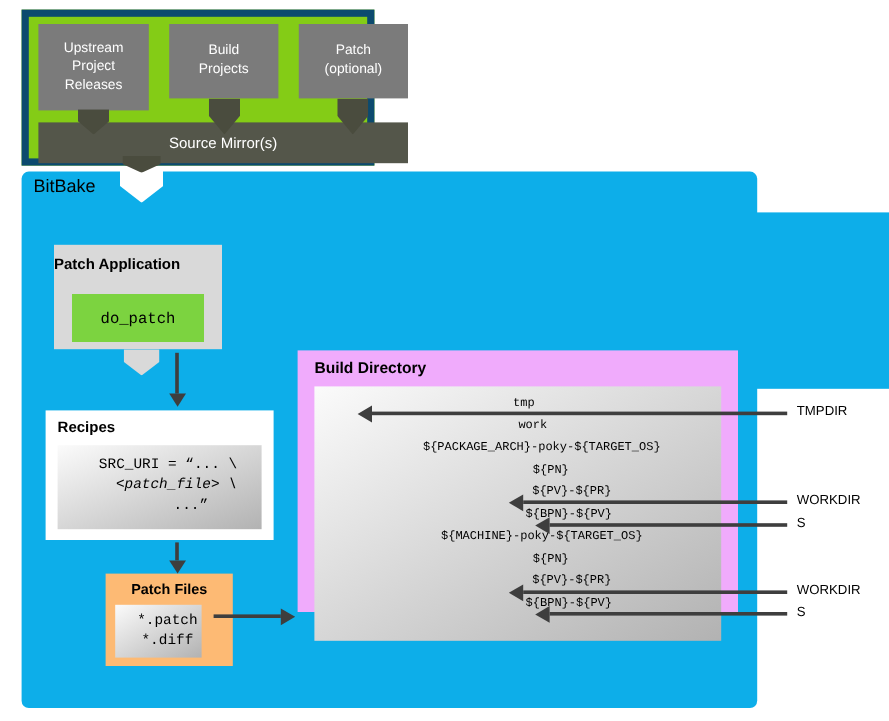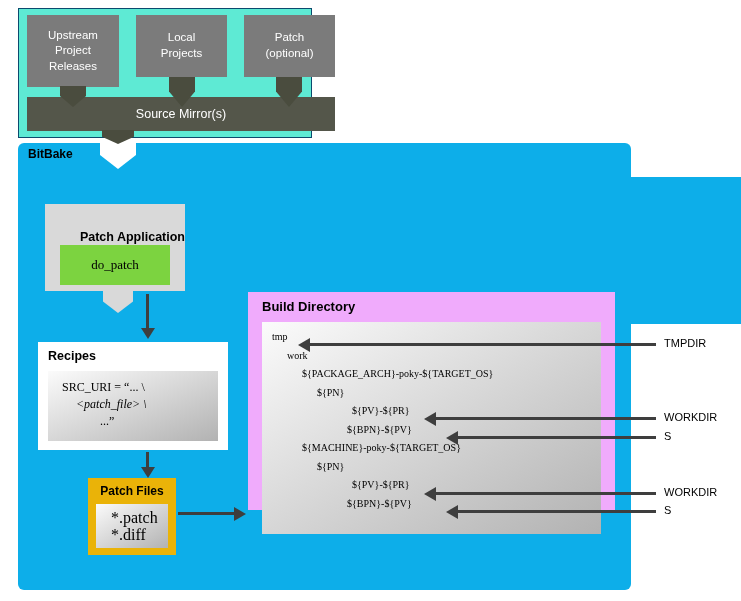--- a/index.html
+++ b/index.html
@@ -40,7 +40,7 @@
 <div class="abs" style="left:625px;top:177px;width:116px;height:147px;background:#0daee9;z-index:0"></div>
 <div class="abs" style="left:28px;top:147px;font-weight:bold;font-size:12px;z-index:1">BitBake</div>
 
-<div class="abs" style="left:18px;top:8px;width:294px;height:130px;background:#5eead4;border:1px solid #0c4a6e;z-index:1">
+<div class="abs" style="left:18px;top:8px;width:294px;height:130px;background:#84cc16;border:6px solid #0c4a6e;z-index:1">
   <div class="src-box" style="left:8px;top:6px;width:92px;height:72px">Upstream
 Project
 Releases</div>

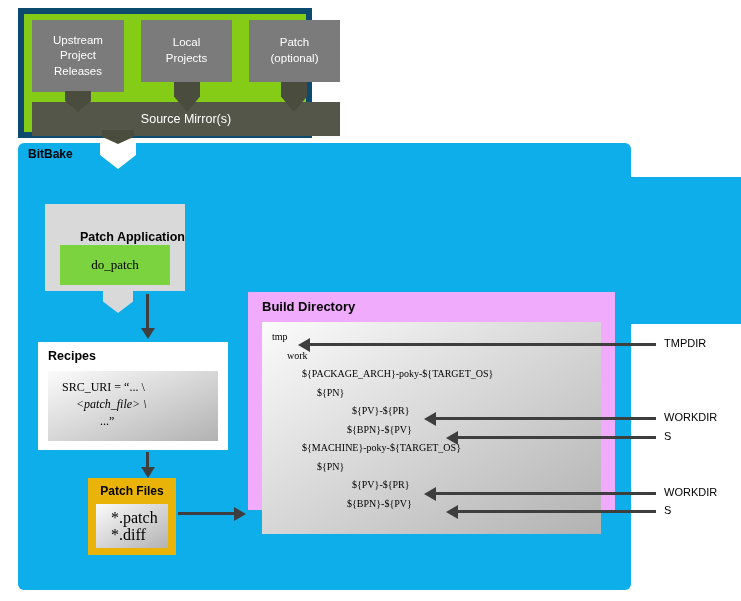--- a/index.html
+++ b/index.html
@@ -44,7 +44,7 @@
   <div class="src-box" style="left:8px;top:6px;width:92px;height:72px">Upstream
 Project
 Releases</div>
-  <div class="src-box" style="left:117px;top:6px;width:91px;height:62px">Local
+  <div class="src-box" style="left:117px;top:6px;width:91px;height:62px">Build
 Projects</div>
   <div class="src-box" style="left:225px;top:6px;width:91px;height:62px">Patch
 (optional)</div>

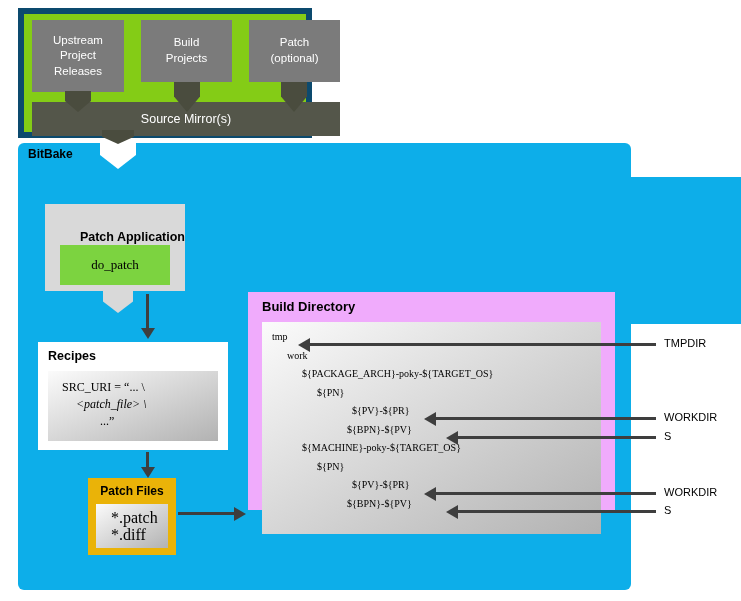--- a/index.html
+++ b/index.html
@@ -38,7 +38,7 @@
 
 <div class="abs" style="left:18px;top:143px;width:613px;height:447px;background:#0daee9;border-radius:6px;z-index:0"></div>
 <div class="abs" style="left:625px;top:177px;width:116px;height:147px;background:#0daee9;z-index:0"></div>
-<div class="abs" style="left:28px;top:147px;font-weight:bold;font-size:12px;z-index:1">BitBake</div>
+<div class="abs" style="left:28px;top:147px;font-weight:normal;font-size:15px;z-index:1">BitBake</div>
 
 <div class="abs" style="left:18px;top:8px;width:294px;height:130px;background:#84cc16;border:6px solid #0c4a6e;z-index:1">
   <div class="src-box" style="left:8px;top:6px;width:92px;height:72px">Upstream

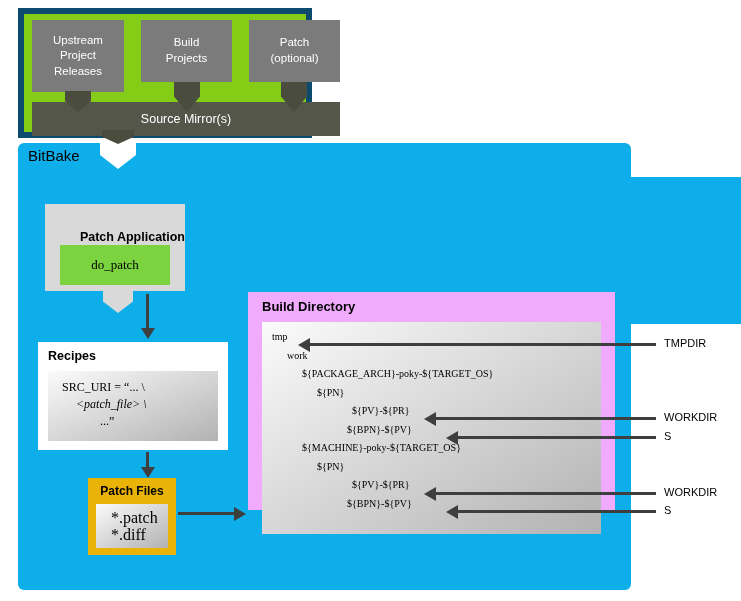--- a/index.html
+++ b/index.html
@@ -58,7 +58,7 @@
 <div class="chev" style="left:100px;top:142px;width:36px;height:27px;background:#fff;z-index:2"></div>
 
 <div class="abs" style="left:45px;top:204px;width:140px;height:87px;background:#d9d9d9;z-index:1">
-  <div class="box-title" style="text-align:right;margin-top:26px">Patch Application</div>
+  <div class="box-title" style="text-align:left;margin-top:9px">Patch Application</div>
   <div class="abs mono" style="left:15px;top:41px;width:110px;height:40px;background:#7cd340;display:flex;align-items:center;justify-content:center;font-size:13px">do_patch</div>
 </div>
 <div class="chev" style="left:103px;top:291px;width:30px;height:22px;background:#d9d9d9;z-index:1"></div>

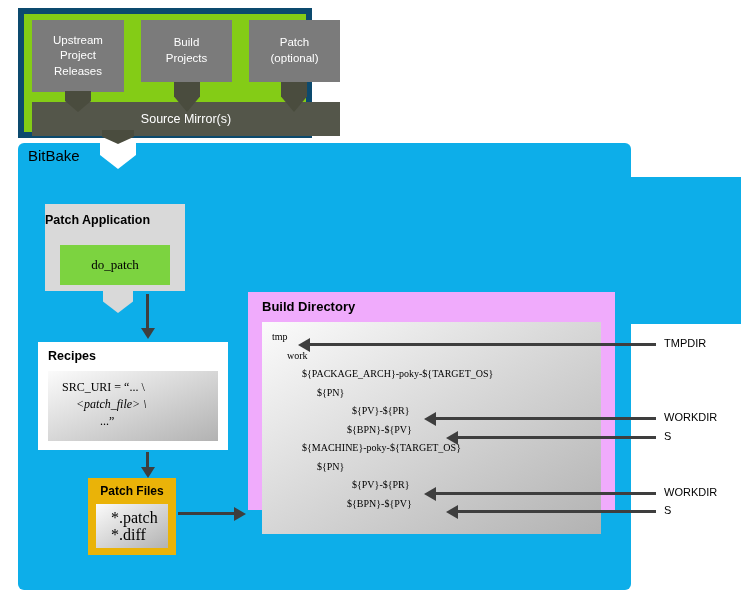--- a/index.html
+++ b/index.html
@@ -7,7 +7,7 @@
   body { position:relative; background:#fff; color:#000;
          font-family:"Liberation Sans", sans-serif; overflow:hidden; }
   .abs  { position:absolute; }
-  .mono { font-family:Liberation Serif, serif; }
+  .mono { font-family:Liberation Mono, monospace;text-align:center; }
   .chev { position:absolute; clip-path:polygon(0 0,100% 0,100% 48%,50% 100%,0 48%); }
   .grad { background:linear-gradient(to bottom right,#fbfbfb 0%,#b2b2b2 100%); }
   .box-title { font-weight:bold; font-size:12.5px; }

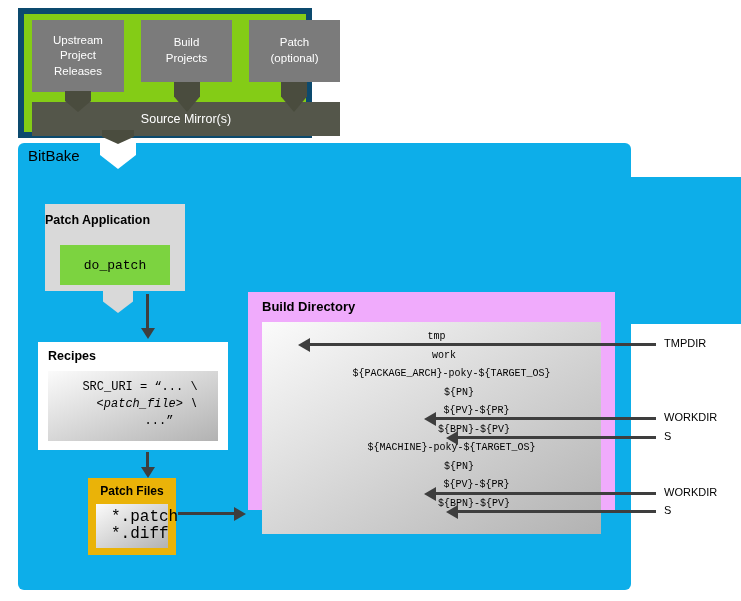--- a/index.html
+++ b/index.html
@@ -74,7 +74,7 @@
 </div>
 <div class="v-arrow" style="left:146px;top:452px;height:15px"></div>
 
-<div class="abs" style="left:88px;top:478px;width:88px;height:77px;background:#eab308;z-index:1">
+<div class="abs" style="left:88px;top:478px;width:106px;height:77px;background:#fdba74;z-index:1">
   <div class="box-title" style="text-align:center;margin-top:6px;font-size:12px">Patch Files</div>
   <div class="abs grad mono" style="left:8px;top:26px;width:72px;height:44px;font-size:16px;line-height:17px;padding:5px 0 0 15px">
     <div>*.patch</div>

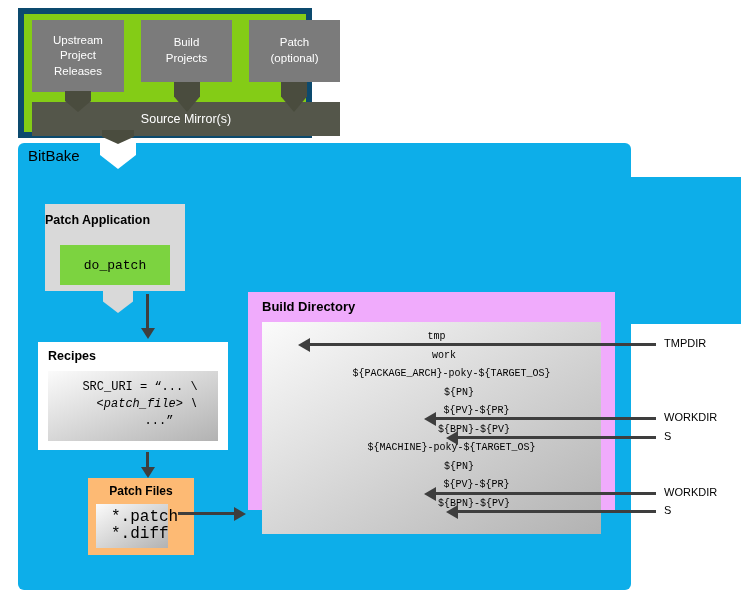--- a/index.html
+++ b/index.html
@@ -76,7 +76,7 @@
 
 <div class="abs" style="left:88px;top:478px;width:106px;height:77px;background:#fdba74;z-index:1">
   <div class="box-title" style="text-align:center;margin-top:6px;font-size:12px">Patch Files</div>
-  <div class="abs grad mono" style="left:8px;top:26px;width:72px;height:44px;font-size:16px;line-height:17px;padding:5px 0 0 15px">
+  <div class="abs grad mono" style="left:8px;top:26px;width:72px;height:44px;font-size:12px;line-height:17px;padding:5px 0 0 15px">
     <div>*.patch</div>
     <div>*.diff</div>
   </div>

